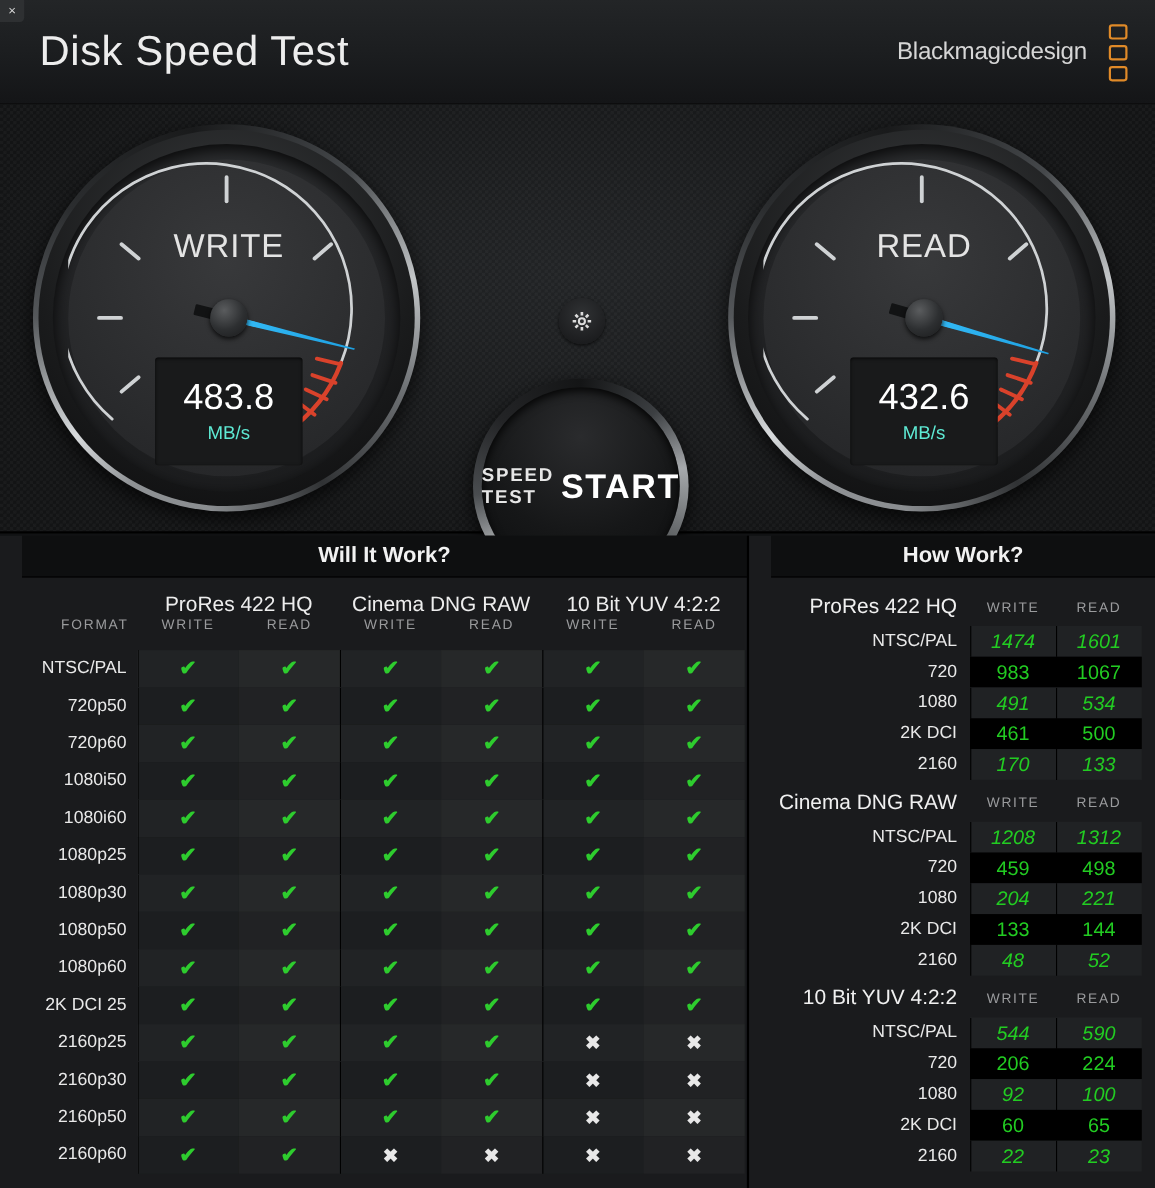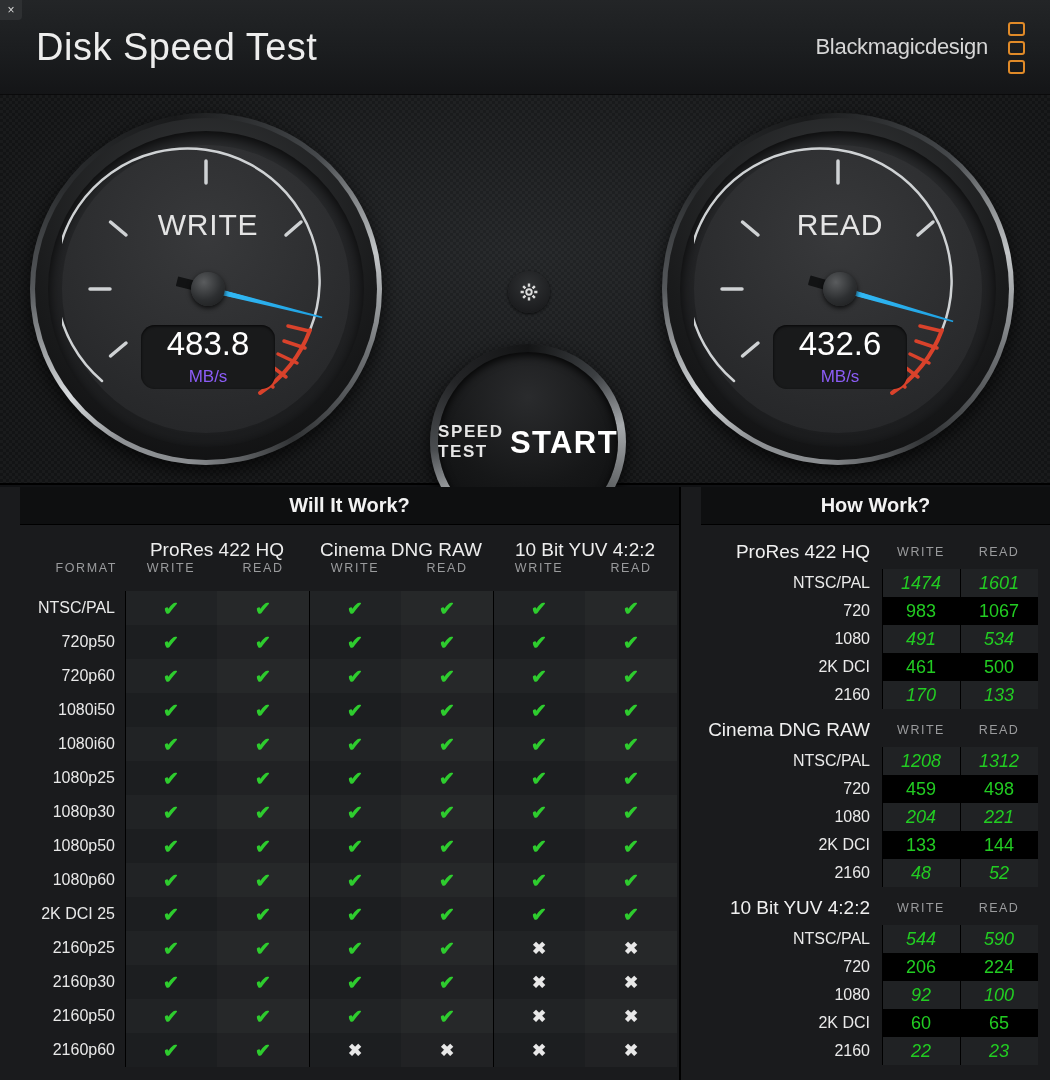--- a/index.html
+++ b/index.html
@@ -88,8 +88,8 @@
     letter-spacing: .8px;
   }
   .readout {
-    position: absolute; left: 119px; top: 212px; width: 134px; height: 64px;
-    background: #191a1b; border-radius: 14px;
+    position: absolute; left: 119px; top: 212px; width: 134px; height: 98px;
+    background: #191a1b; border-radius: 3px;
     display: flex; flex-direction: column; align-items: center; justify-content: center;
     box-shadow: inset 0 1px 3px rgba(0,0,0,.8);
   }

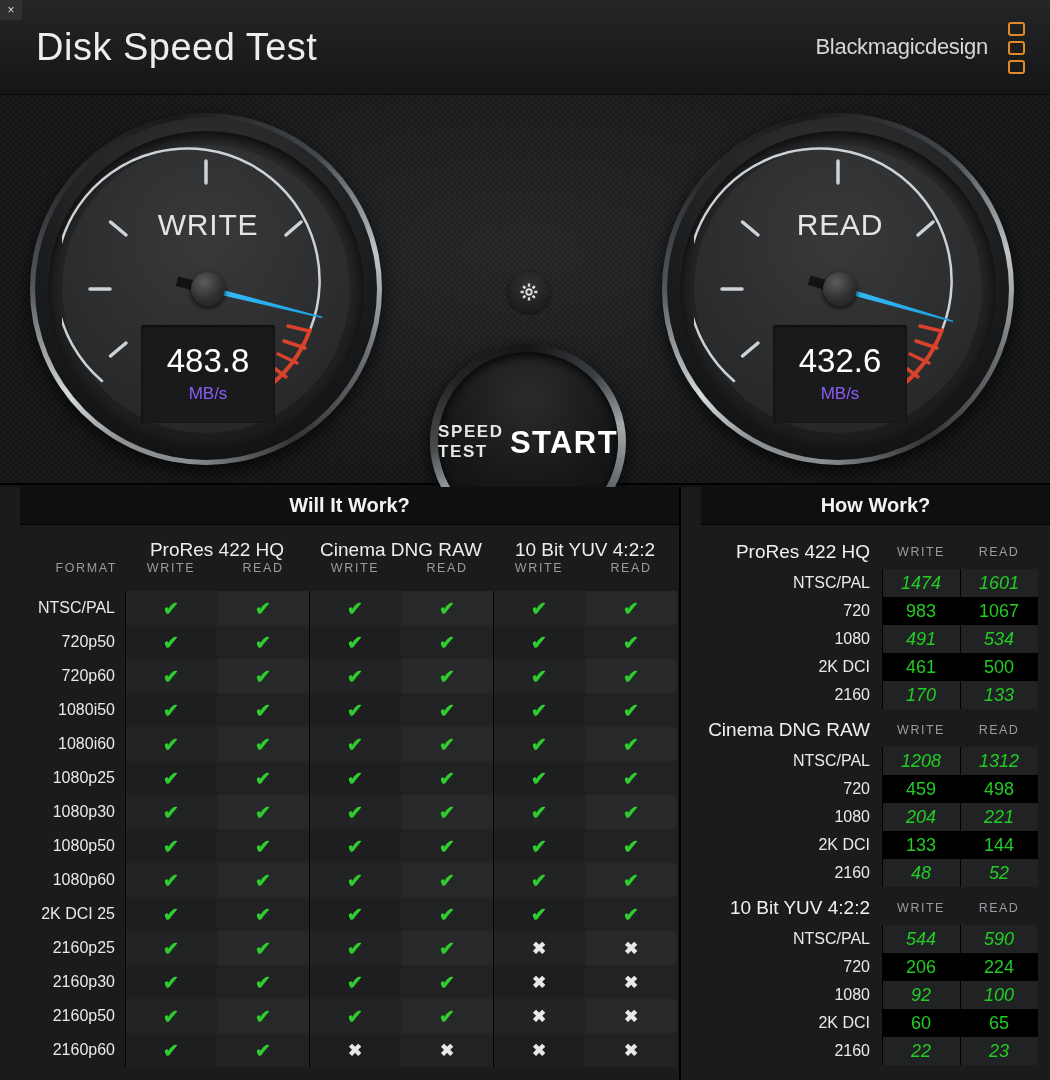--- a/index.html
+++ b/index.html
@@ -94,7 +94,7 @@
     box-shadow: inset 0 1px 3px rgba(0,0,0,.8);
   }
   .readout .val { font-size: 33px; color: #fff; font-weight: 400; line-height: 1; }
-  .readout .unit { font-size: 17px; color: #8b5cf6; margin-top: 7px; }
+  .readout .unit { font-size: 17px; color: #5eead4; margin-top: 7px; }
 
   
   .needle-wrap {

